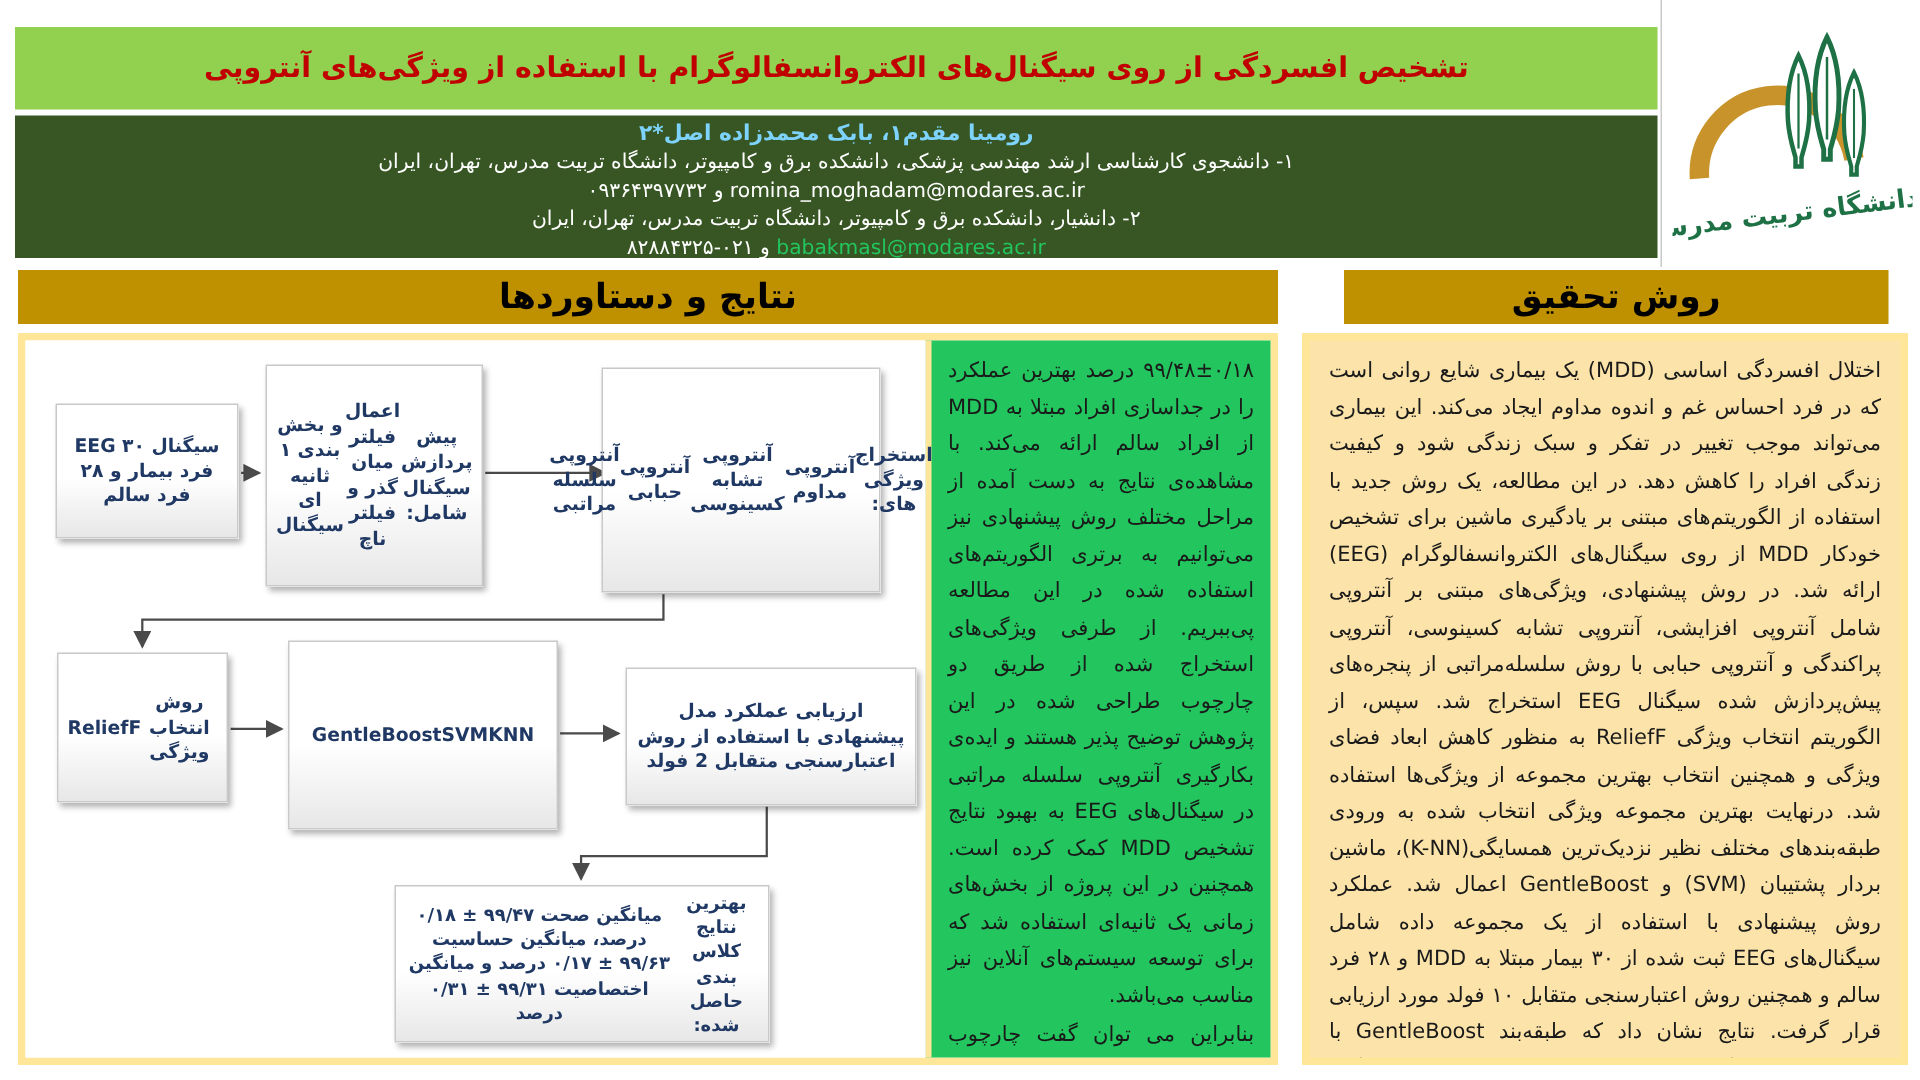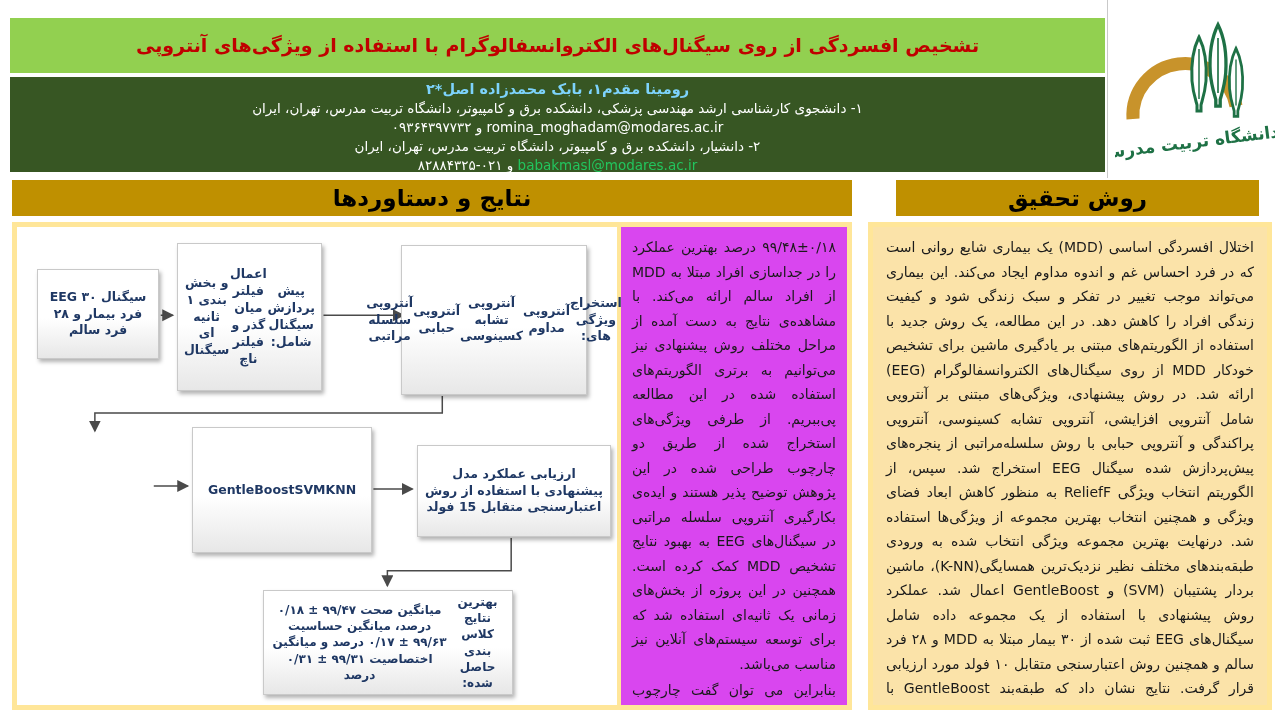--- a/index.html
+++ b/index.html
@@ -47,7 +47,7 @@
   }
   .flow-area{position:relative;flex:1 1 auto;background:#ffffff;}
   .mid-text{
-    width:230px;flex:0 0 230px;background:#d946ef;border-left:4px solid #FFE699;
+    width:230px;flex:0 0 230px;background:#22c55e;border-left:4px solid #FFE699;
     box-sizing:border-box;padding:8px 11px;direction:rtl;text-align:justify;
     font-size:14px;line-height:24.5px;color:#1a1a1a;overflow:hidden;
   }

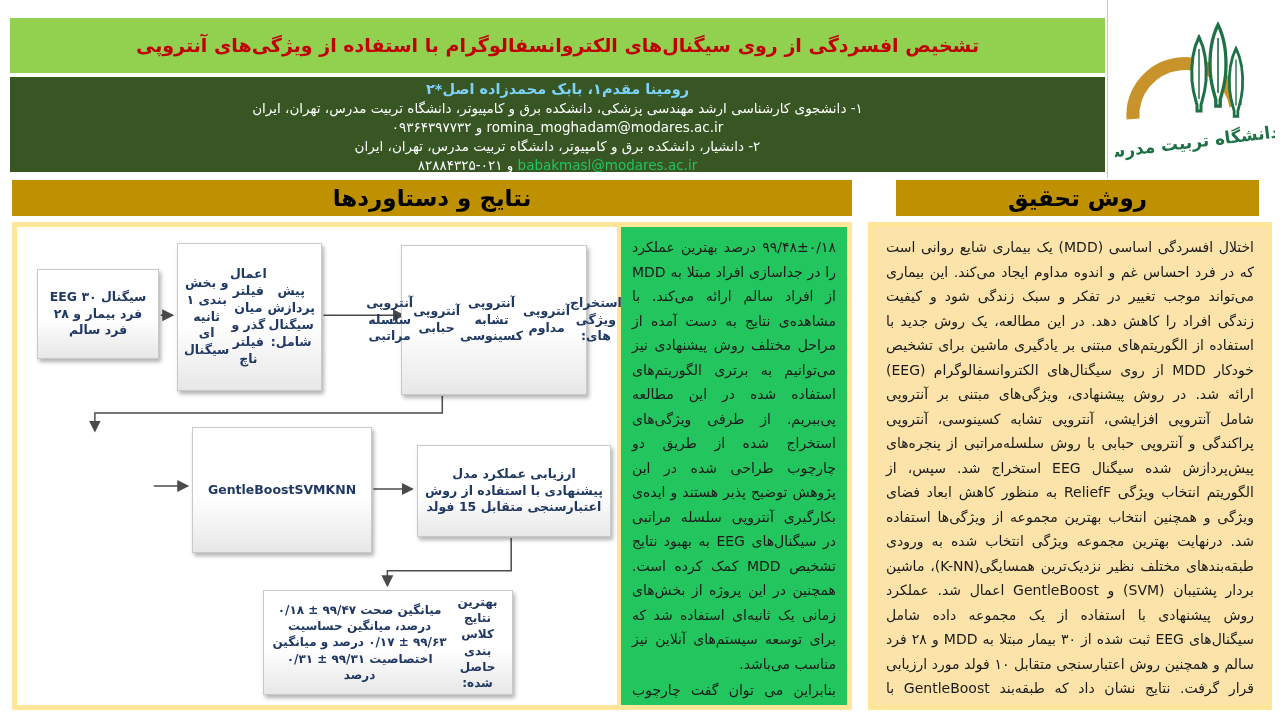--- a/index.html
+++ b/index.html
@@ -154,6 +154,10 @@
       <div class="flow-line tight">آنتروپی سلسله مراتبی</div>
     </div>
 
+    <div class="flow-box" id="b4">
+      <div class="flow-line">روش انتخاب ویژگی</div>
+      <div class="flow-line">ReliefF</div>
+    </div>
 
     <div class="flow-box" id="b5">
       <div class="flow-line tight">KNN</div>

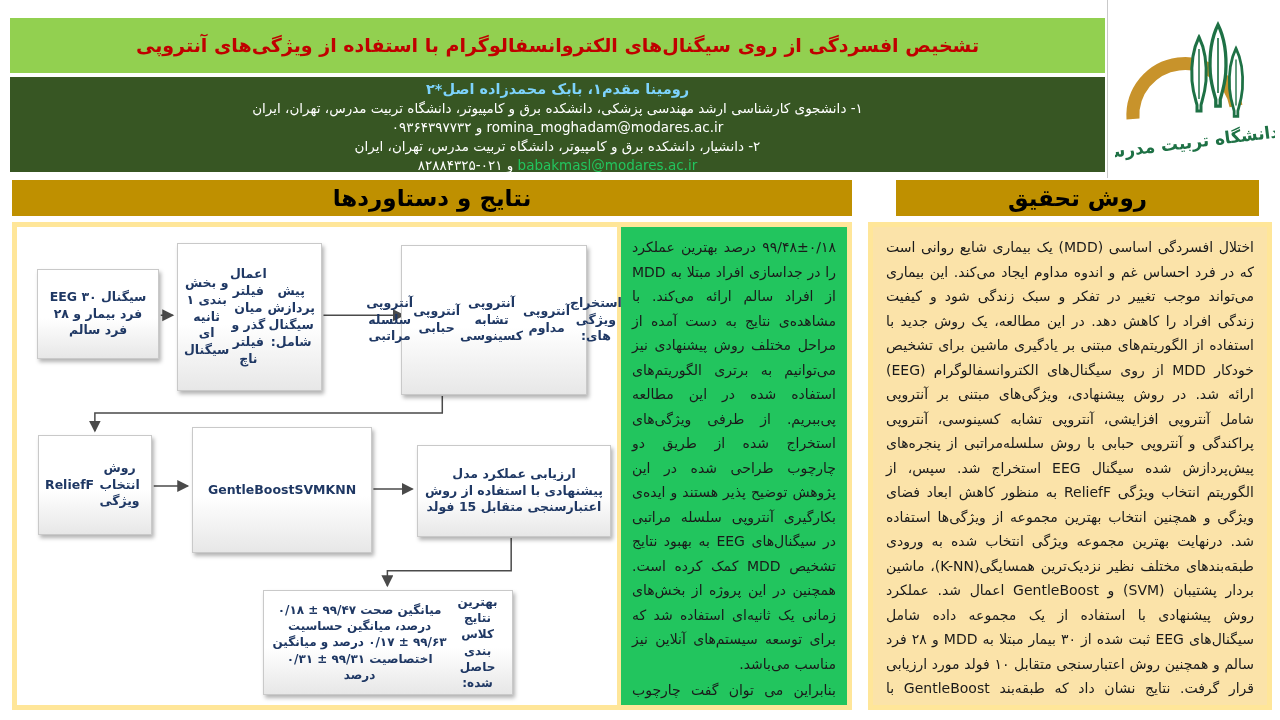--- a/index.html
+++ b/index.html
@@ -166,7 +166,7 @@
     </div>
 
     <div class="flow-box" id="b6">
-      <div class="flow-line">ارزیابی عملکرد مدل پیشنهادی با استفاده از روش اعتبارسنجی متقابل 15 فولد</div>
+      <div class="flow-line">ارزیابی عملکرد مدل پیشنهادی با استفاده از روش اعتبارسنجی متقابل 2 فولد</div>
     </div>
 
     <div class="flow-box" id="b7">

